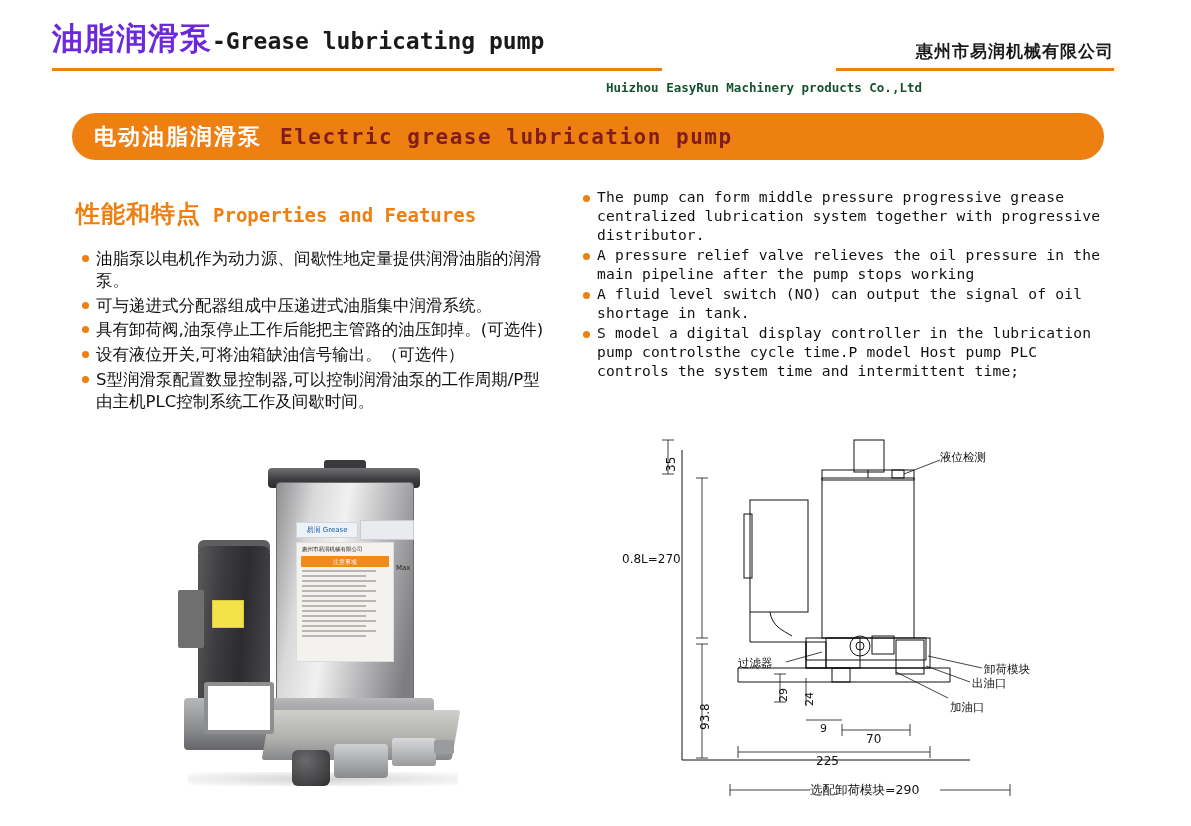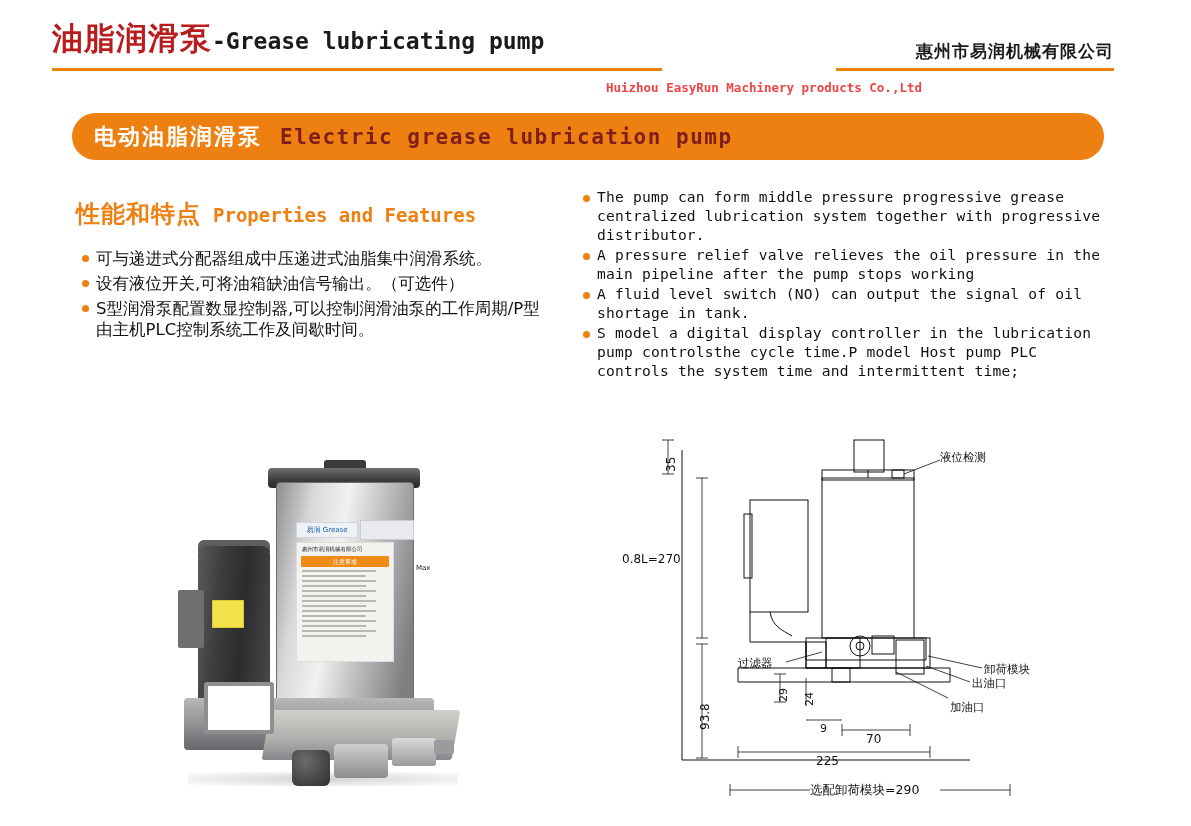--- a/index.html
+++ b/index.html
@@ -33,7 +33,7 @@
     font-family: "DejaVu Sans", "Liberation Sans", sans-serif;
     font-size: 31px;
     font-weight: bold;
-    color: #b91c1c;
+    color: #6d28d9;
     letter-spacing: 1px;
     display: inline-block;
     vertical-align: baseline;

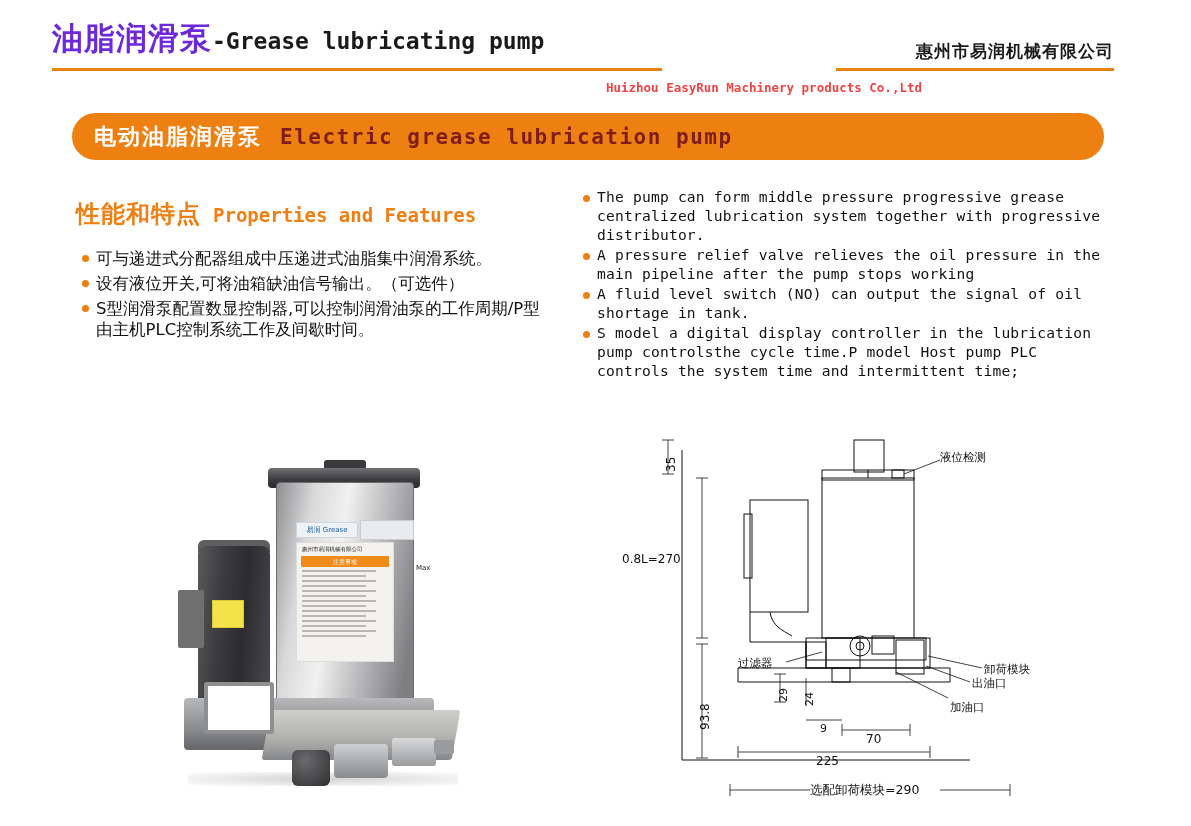--- a/index.html
+++ b/index.html
@@ -80,7 +80,7 @@
     font-family: "DejaVu Sans Mono", "Liberation Mono", monospace;
     font-size: 12.5px;
     font-weight: bold;
-    color: #ef4444;
+    color: #14532d;
     white-space: nowrap;
   }
 

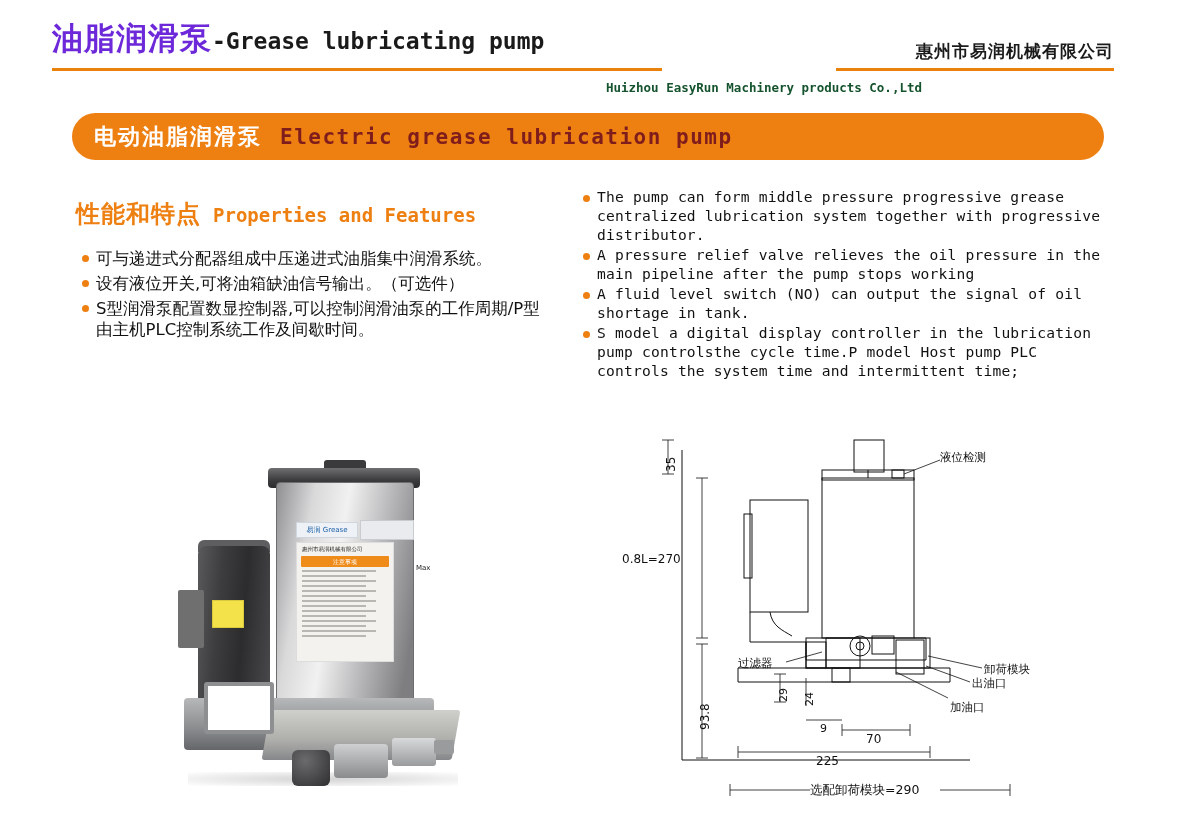--- a/index.html
+++ b/index.html
@@ -452,6 +452,7 @@
   </div>
 
   <div class="list-zh">
+    <div class="bullet-item">油脂泵以电机作为动力源、间歇性地定量提供润滑油脂的润滑泵。</div>
     <div class="bullet-item">可与递进式分配器组成中压递进式油脂集中润滑系统。</div>
     <div class="bullet-item">设有液位开关,可将油箱缺油信号输出。（可选件）</div>
     <div class="bullet-item">S型润滑泵配置数显控制器,可以控制润滑油泵的工作周期/P型由主机PLC控制系统工作及间歇时间。</div>

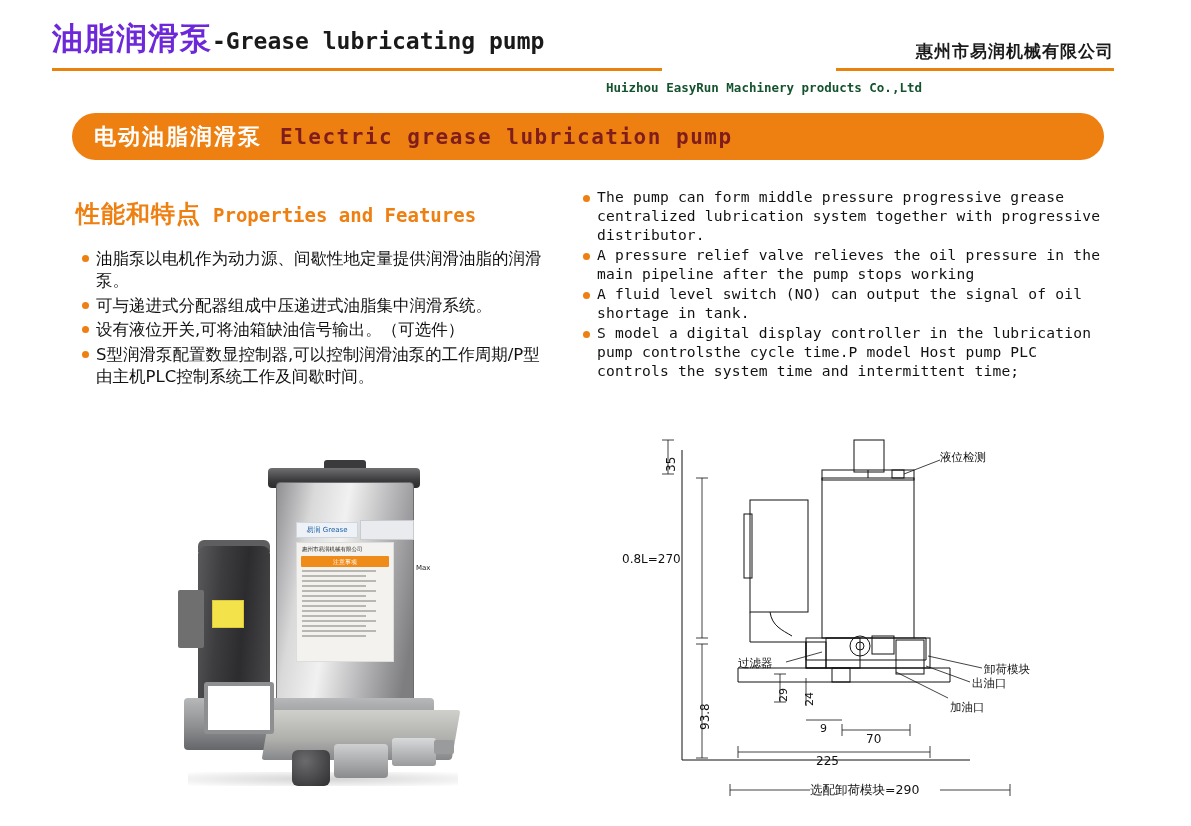--- a/index.html
+++ b/index.html
@@ -454,6 +454,7 @@
   <div class="list-zh">
     <div class="bullet-item">油脂泵以电机作为动力源、间歇性地定量提供润滑油脂的润滑泵。</div>
     <div class="bullet-item">可与递进式分配器组成中压递进式油脂集中润滑系统。</div>
+    <div class="bullet-item">具有卸荷阀,油泵停止工作后能把主管路的油压卸掉。(可选件)</div>
     <div class="bullet-item">设有液位开关,可将油箱缺油信号输出。（可选件）</div>
     <div class="bullet-item">S型润滑泵配置数显控制器,可以控制润滑油泵的工作周期/P型由主机PLC控制系统工作及间歇时间。</div>
   </div>

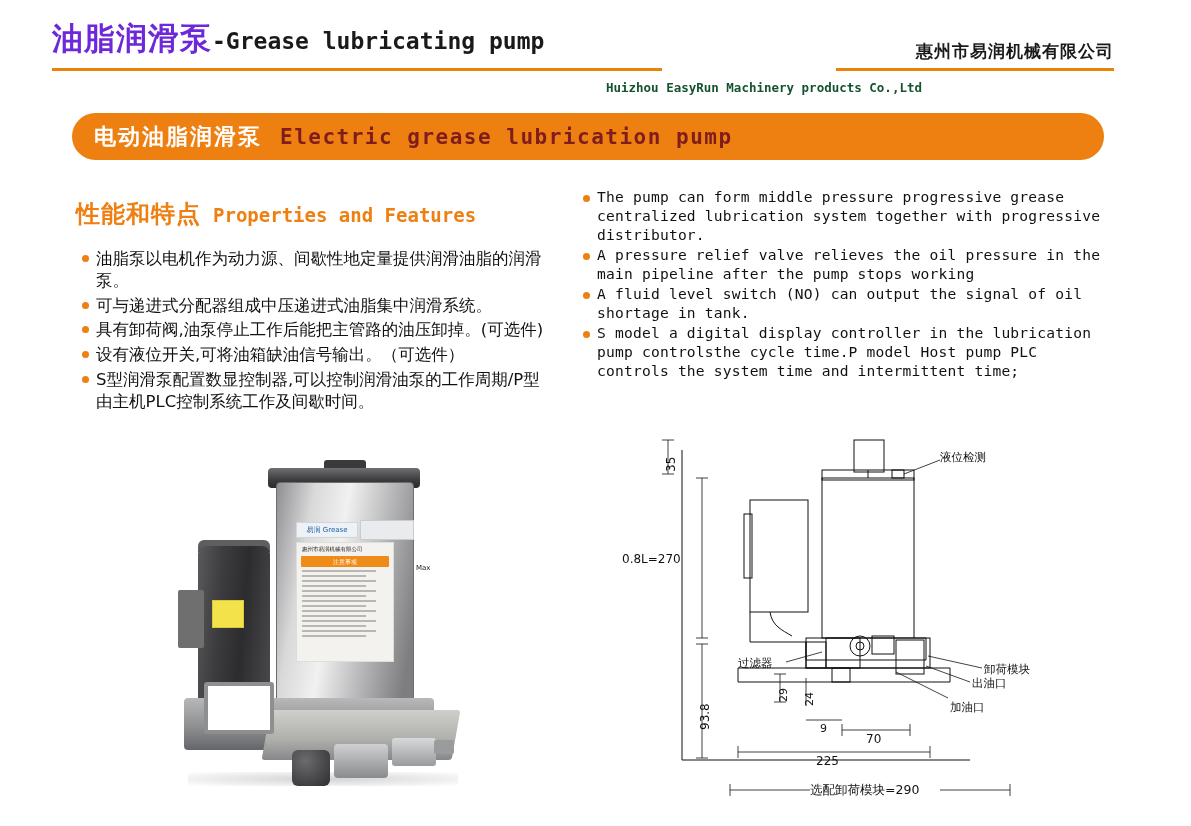--- a/index.html
+++ b/index.html
@@ -289,7 +289,6 @@
     font-size: 7px;
     color: #222;
     font-family: "DejaVu Sans", sans-serif;
-    margin-left: 20px;
   }
   .motor {
     position: absolute;

